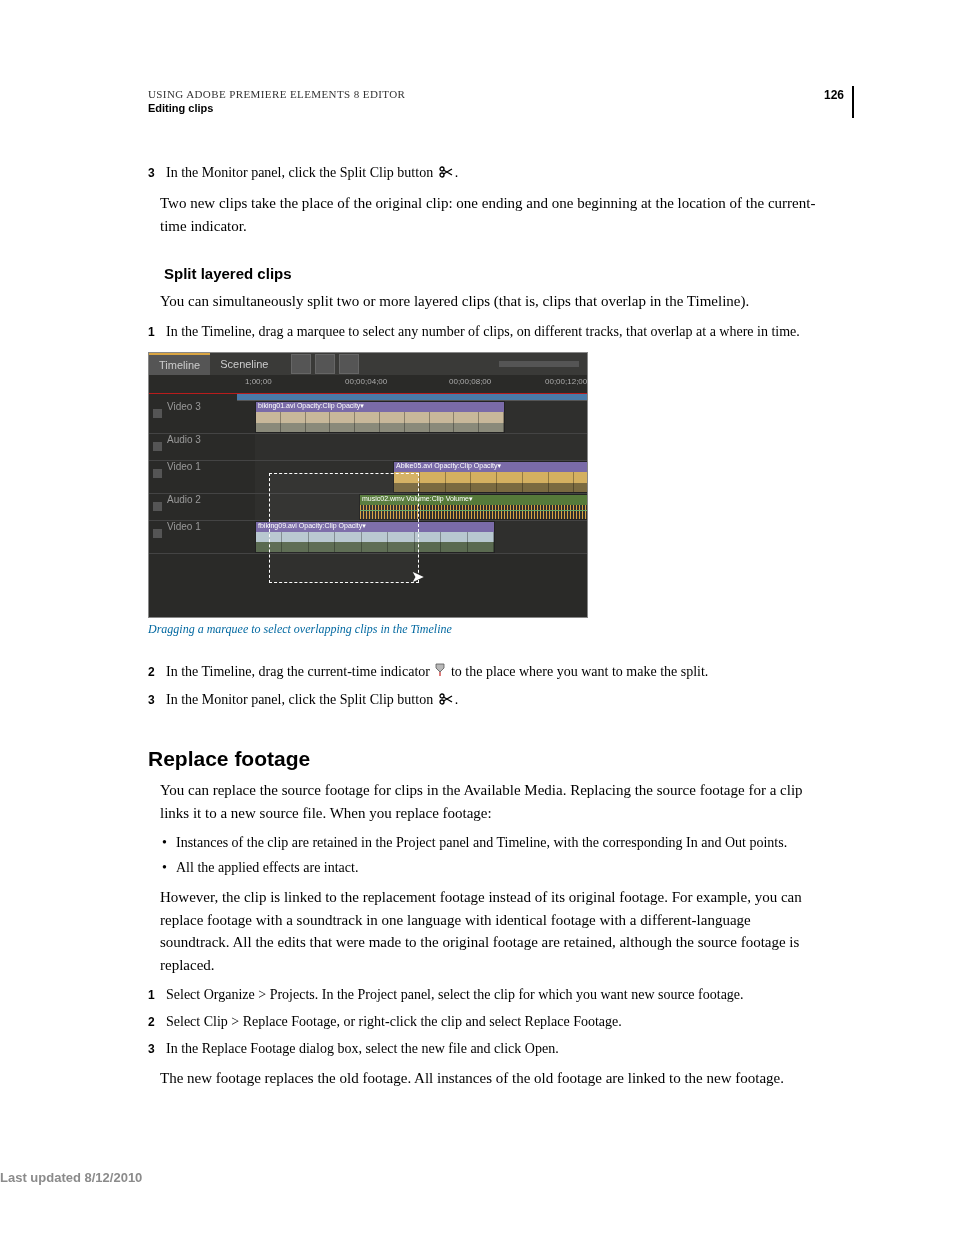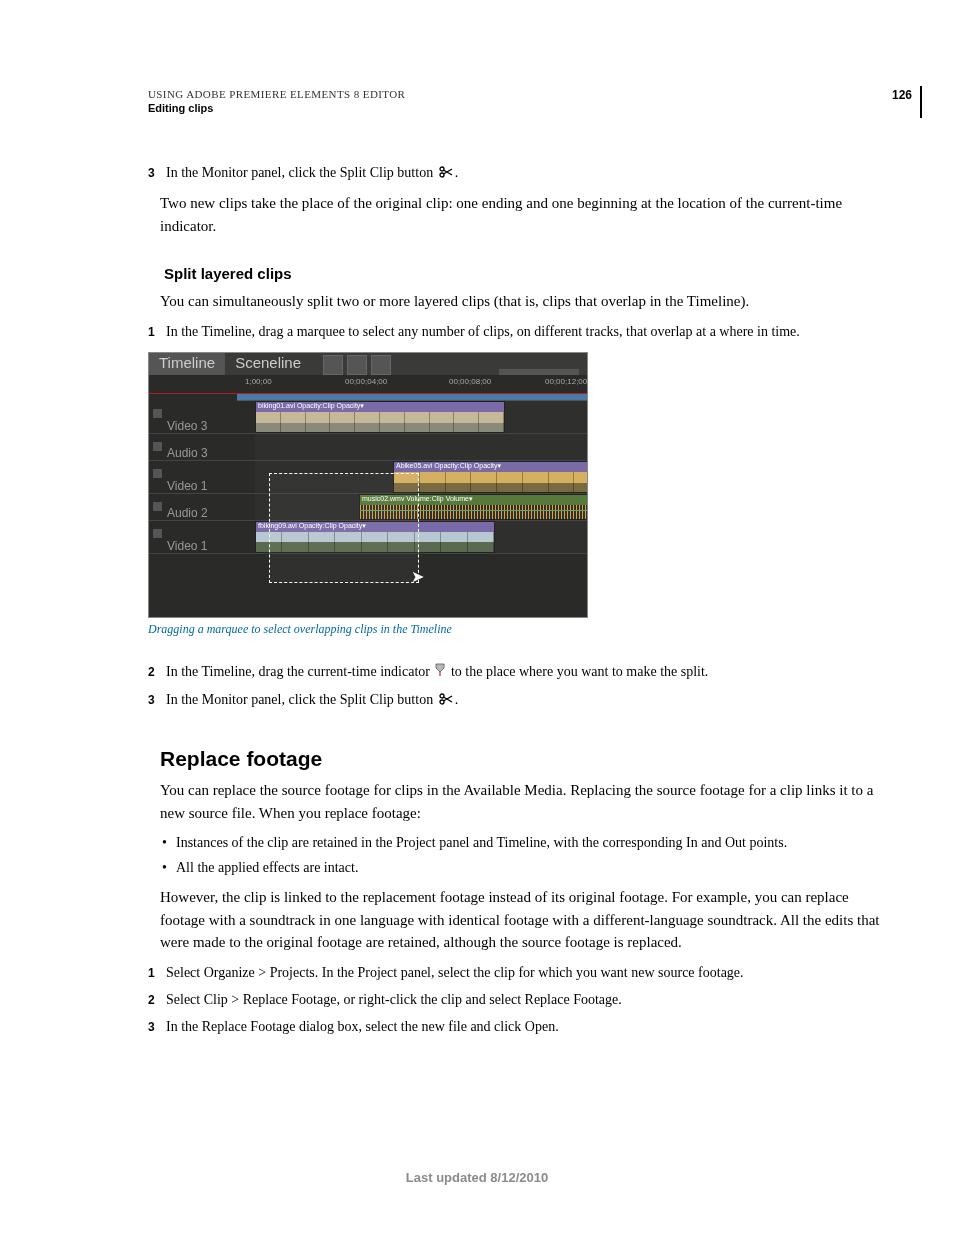--- a/index.html
+++ b/index.html
@@ -3,7 +3,7 @@
 <meta charset="utf-8">
 <style>
 body{margin:0;padding:0;background:#fff;font-family:"Minion Pro",Georgia,serif;color:#000}
-.page{width:954px;height:1235px;position:relative;box-sizing:border-box;padding:88px 52px 60px 148px}
+.page{width:954px;height:1235px;position:relative;box-sizing:border-box;padding:88px 120px 60px 148px}
 .hdr{position:relative;margin-bottom:48px}
 .hdr-line1{font-size:11px;letter-spacing:0.4px;color:#333}
 .hdr-line2{font-family:"Myriad Pro",Arial,sans-serif;font-weight:700;font-size:11px;color:#000;margin-top:2px}

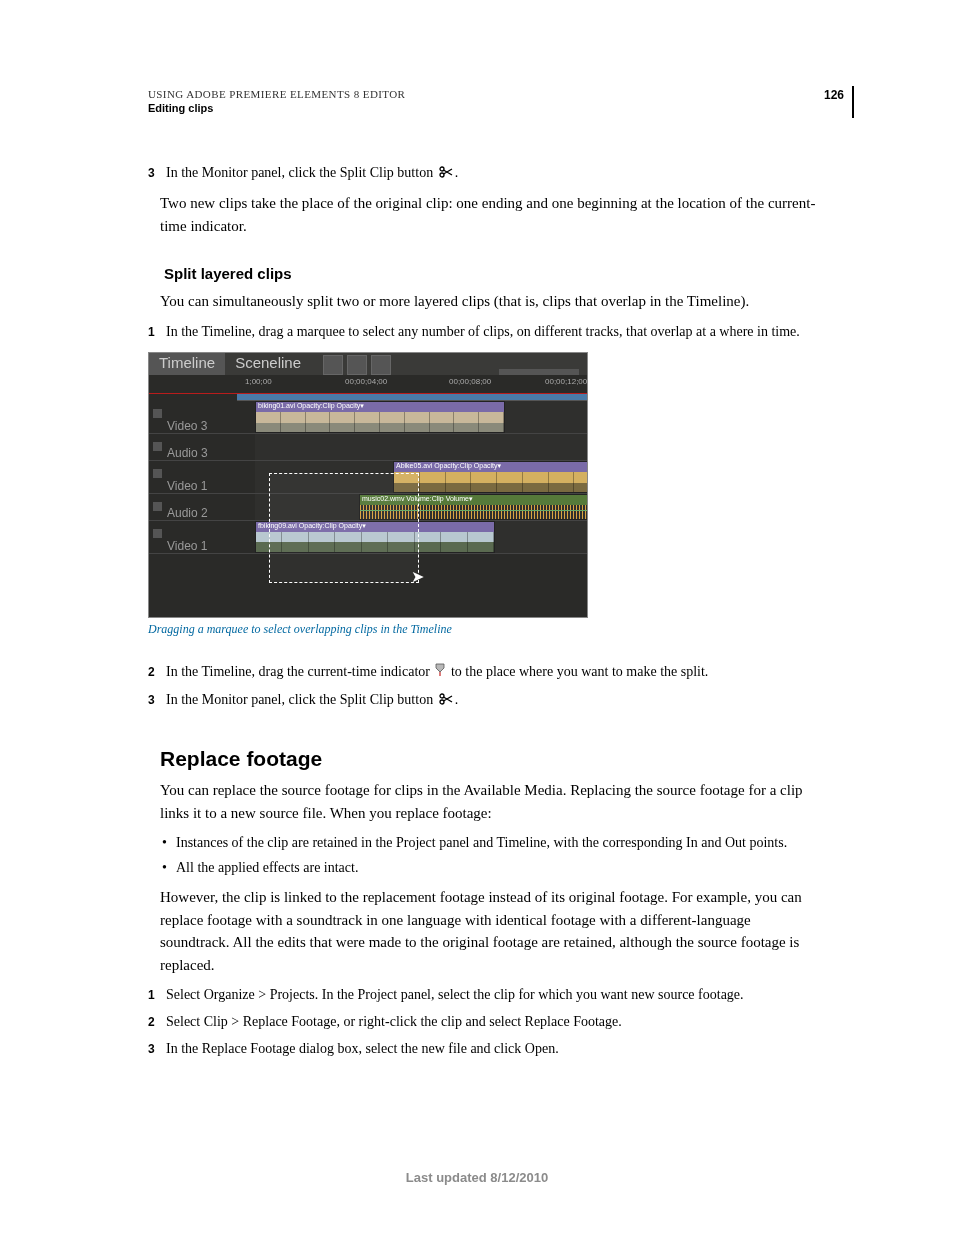--- a/index.html
+++ b/index.html
@@ -23,7 +23,7 @@
 .bullet .dot{width:14px;flex-shrink:0}
 .footer{position:absolute;bottom:50px;left:0;width:100%;text-align:center;font-family:"Myriad Pro",Arial,sans-serif;font-weight:700;font-size:13px;color:#8b8b8b}
 
-.tabbar{height:22px;background:#3a3a38;display:flex;align-items:flex-end;font-size:15px}
+.tabbar{height:22px;background:#3a3a38;display:flex;align-items:center;font-size:11px}
 .tab{padding:4px 10px;color:#ccc}
 .tab.active{background:#555;border-top:2px solid #d9a441}
 .tbtn{width:18px;height:18px;background:#555;margin-left:4px;border:1px solid #666}

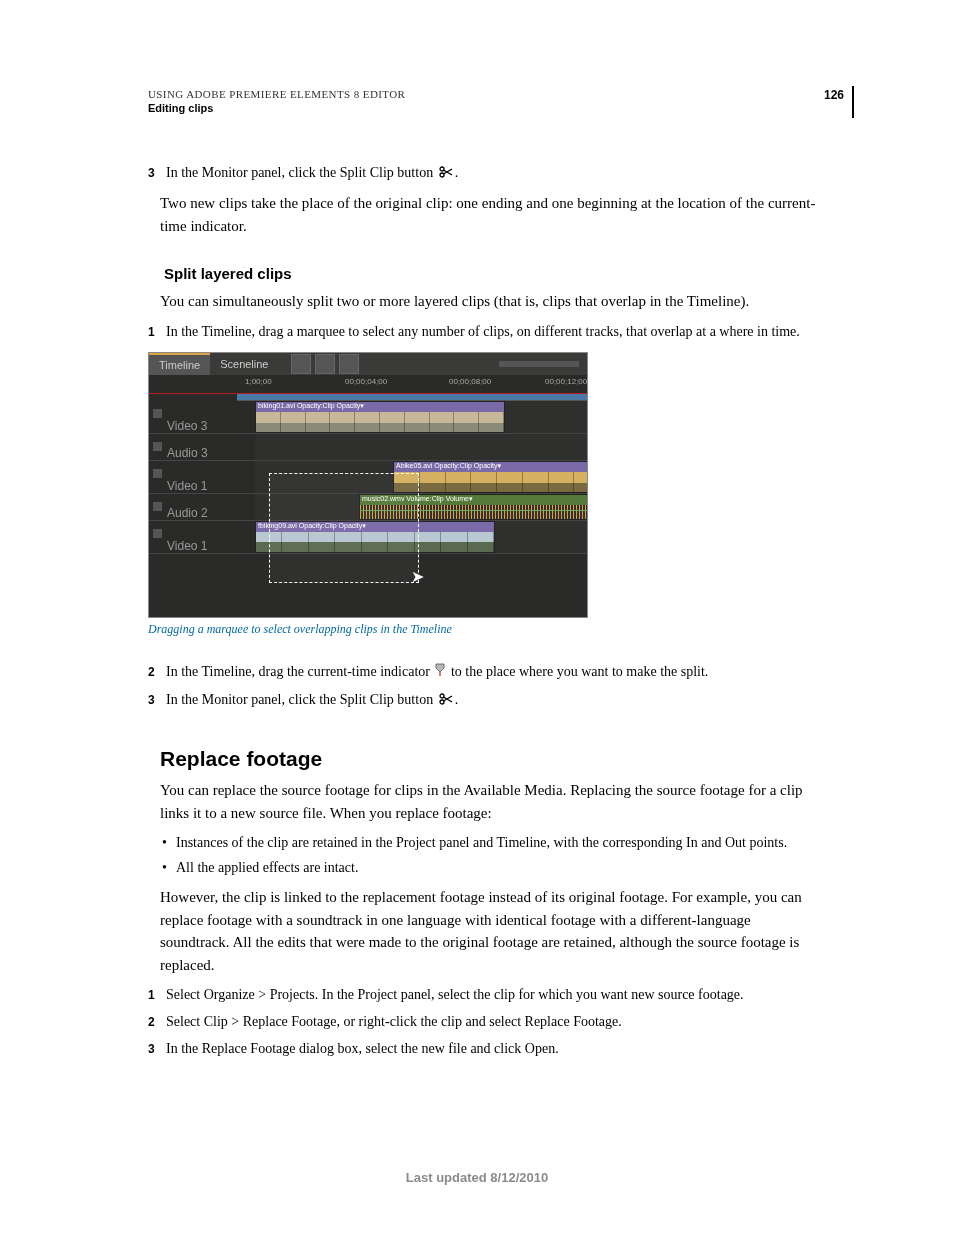--- a/index.html
+++ b/index.html
@@ -31,7 +31,7 @@
 .ruler span{position:absolute;top:2px}
 .trk{display:flex;height:32px;border-bottom:1px solid #444}
 .trk.audio{height:26px}
-.trklbl{width:88px;font-size:12px;color:#999;display:flex;flex-direction:column;justify-content:flex-end;padding-left:18px;position:relative}
+.trklbl{width:88px;font-size:10px;color:#999;display:flex;flex-direction:column;justify-content:flex-start;padding-left:18px;position:relative}
 .trklbl .ico{position:absolute;left:4px;top:8px;width:9px;height:9px;background:#555}
 .trkbody{flex:1;position:relative;background:#2f2f2d}
 .clip{position:absolute;top:0;height:100%;border:1px solid #222;box-sizing:border-box}

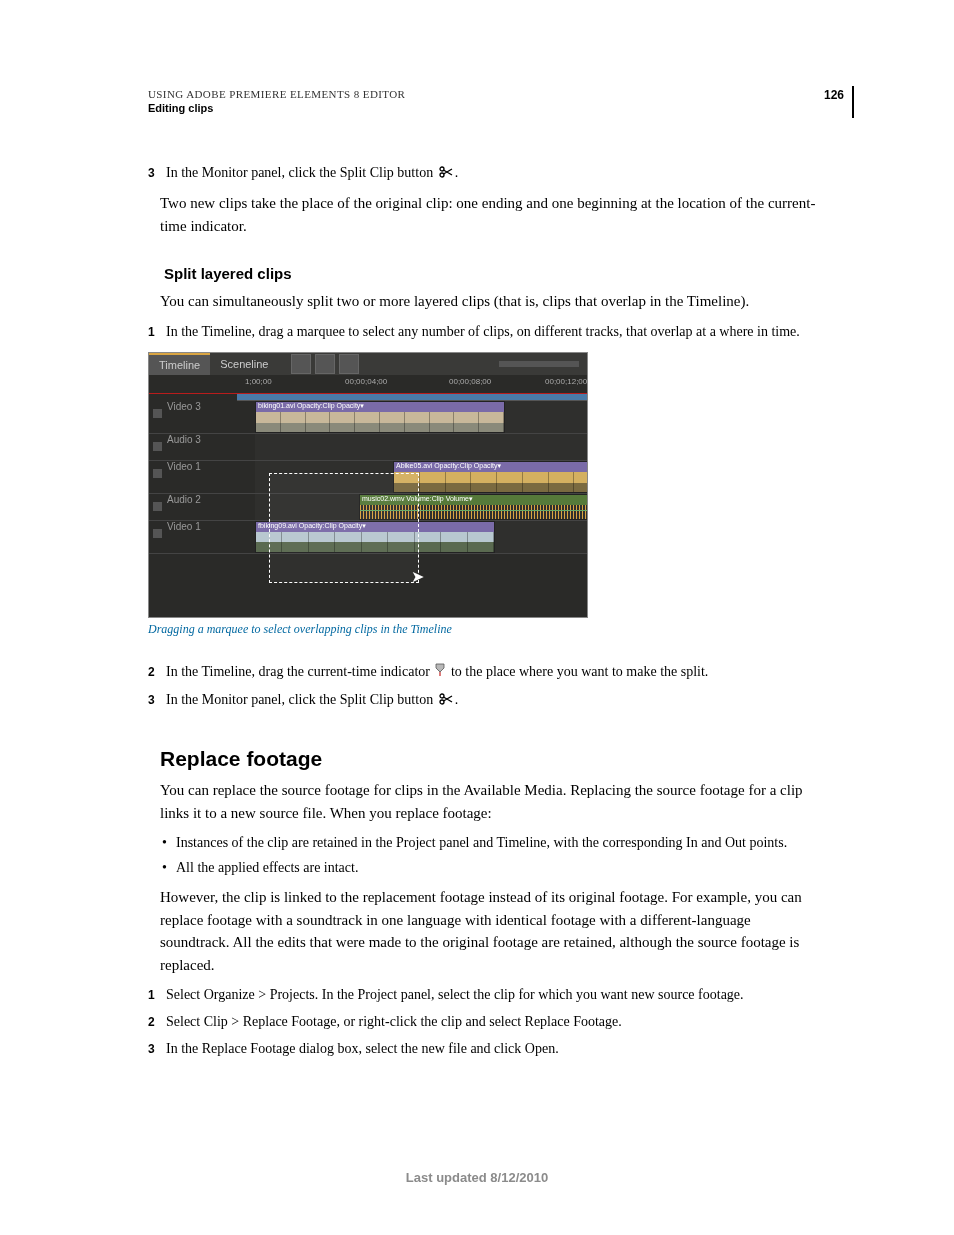--- a/index.html
+++ b/index.html
@@ -14,7 +14,7 @@
 .step .txt{flex:1}
 .para{font-size:15px;line-height:1.5;margin:8px 12px}
 .h3{font-family:"Myriad Pro",Arial,sans-serif;font-weight:700;font-size:15px;margin:28px 0 4px 16px}
-.h2{font-family:"Myriad Pro",Arial,sans-serif;font-weight:700;font-size:21px;margin:36px 0 6px 12px}
+.h2{font-family:"Myriad Pro",Arial,sans-serif;font-weight:700;font-size:21px;margin:36px 0 6px 0}
 .icon{display:inline-block;vertical-align:middle;margin:0 2px}
 .figure{margin:10px 0 4px 0}
 .figimg{width:438px;height:264px;background:#2a2a28;border:1px solid #888;position:relative;font-family:Arial,sans-serif;color:#ddd;overflow:hidden}

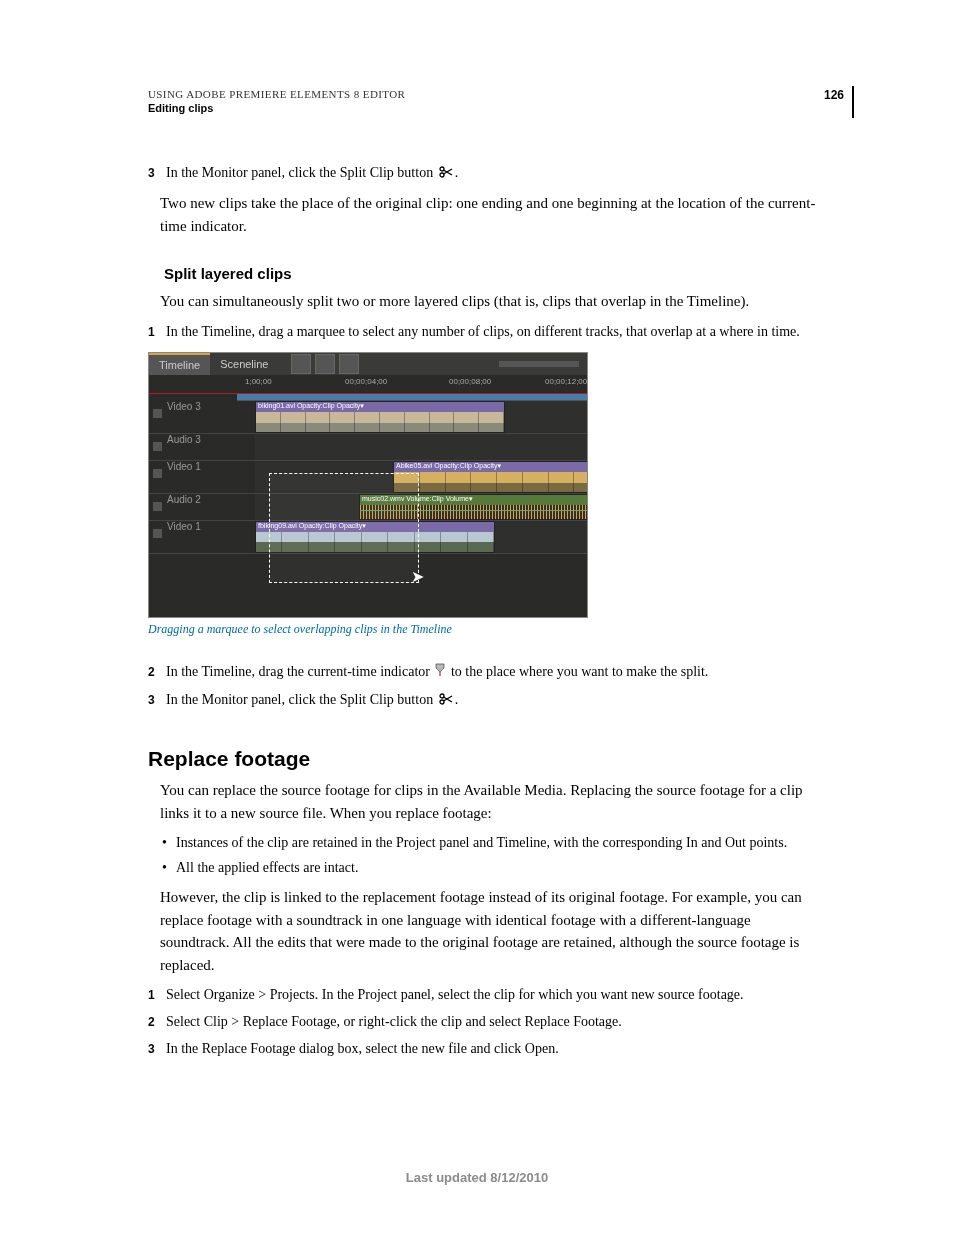--- a/index.html
+++ b/index.html
@@ -238,6 +238,7 @@
     <div class="num">3</div>
     <div class="txt">In the Replace Footage dialog box, select the new file and click Open.</div>
   </div>
+  <div class="para">The new footage replaces the old footage. All instances of the old footage are linked to the new footage.</div>
 
   <div class="footer">Last updated 8/12/2010</div>
 </div>

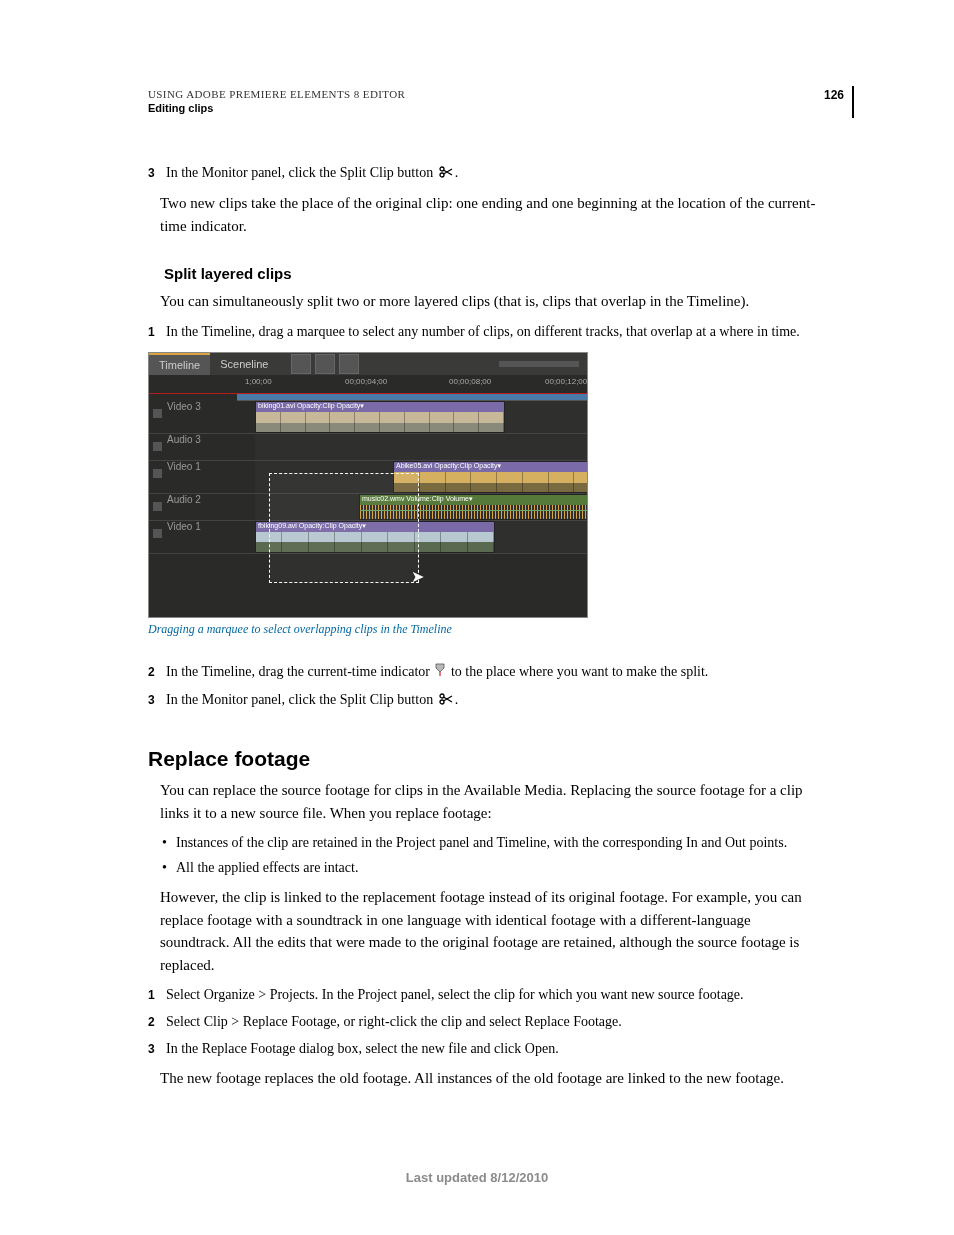--- a/index.html
+++ b/index.html
@@ -21,7 +21,7 @@
 .caption{font-style:italic;font-size:12px;color:#0369a1;margin-top:4px}
 .bullet{display:flex;margin:4px 0 4px 14px;font-size:14px;line-height:1.5}
 .bullet .dot{width:14px;flex-shrink:0}
-.footer{position:absolute;bottom:50px;left:0;width:100%;text-align:center;font-family:"Myriad Pro",Arial,sans-serif;font-weight:700;font-size:13px;color:#8b8b8b}
+.footer{position:absolute;bottom:50px;left:0;width:100%;font-family:"Myriad Pro",Arial,sans-serif;font-weight:700;font-size:13px;color:#8b8b8b}
 
 .tabbar{height:22px;background:#3a3a38;display:flex;align-items:center;font-size:11px}
 .tab{padding:4px 10px;color:#ccc}

